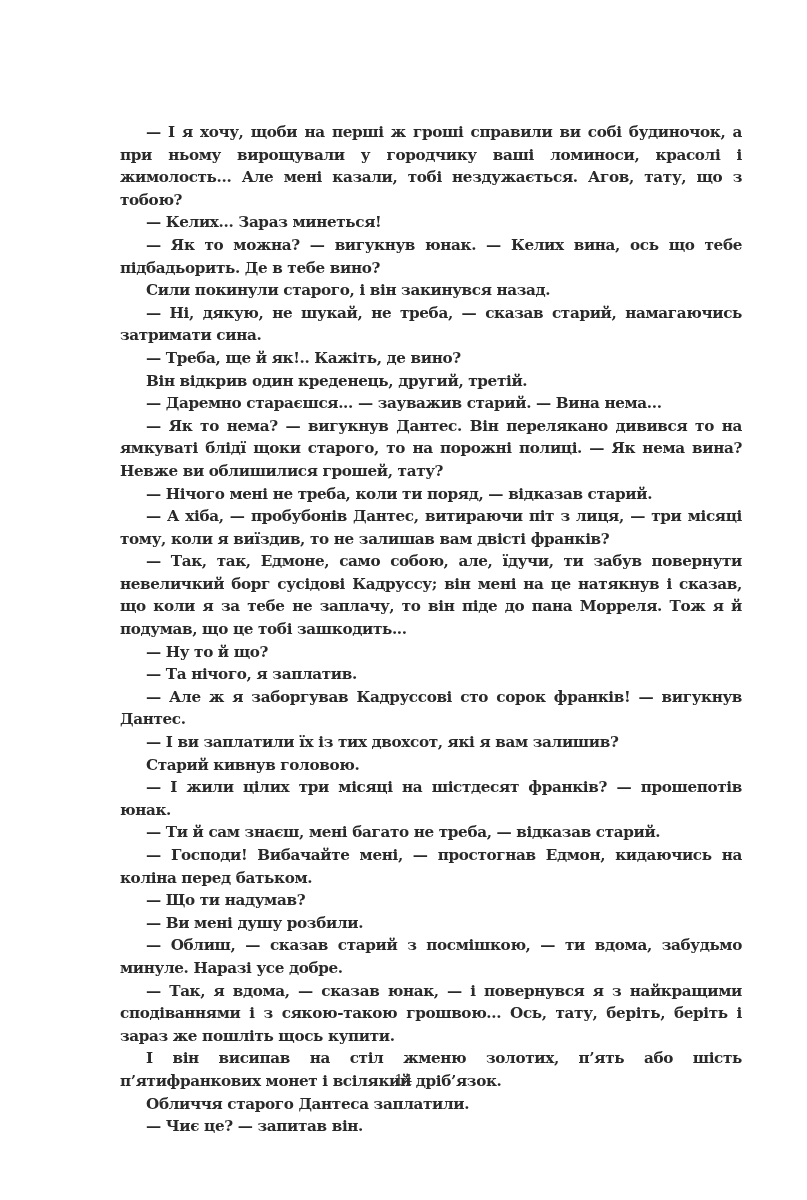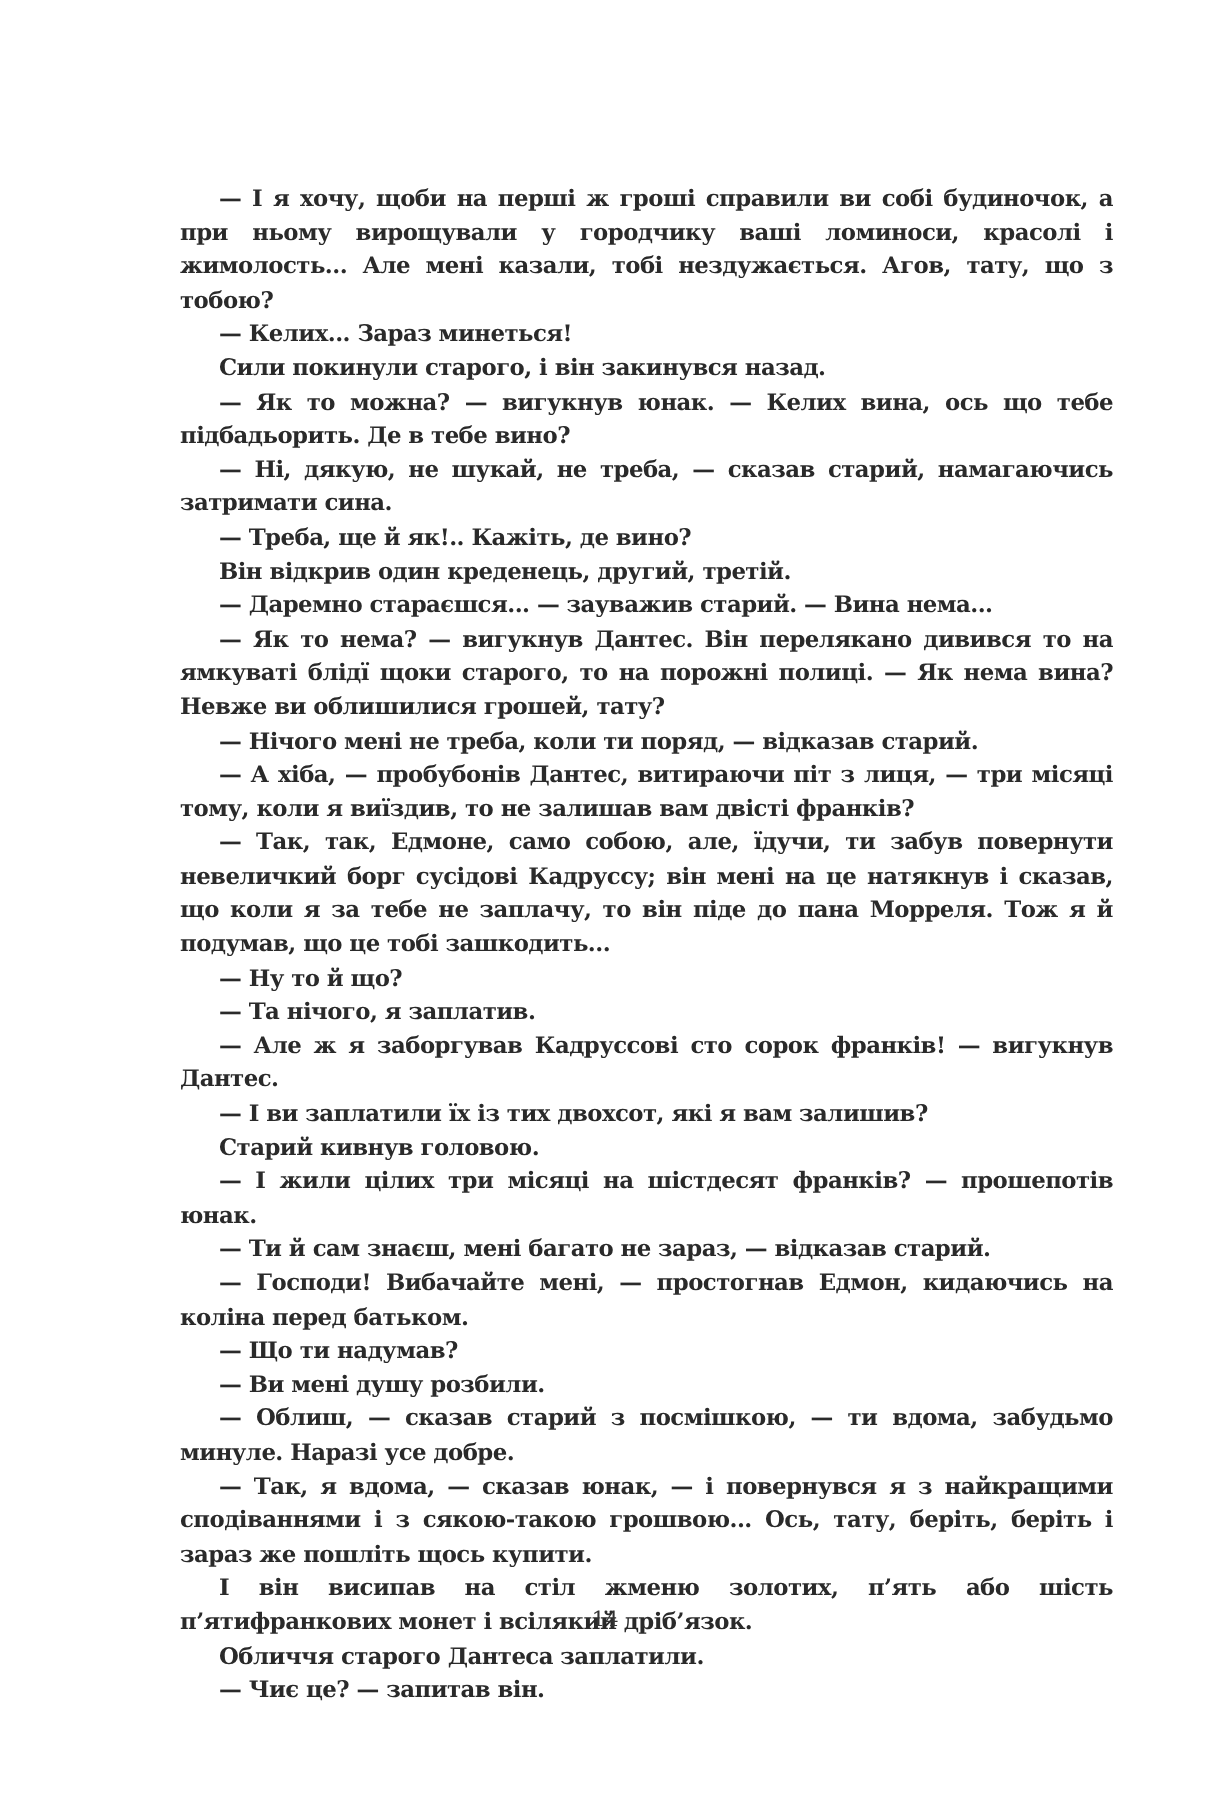--- a/index.html
+++ b/index.html
@@ -22,8 +22,8 @@
 <div class="page">
   <p>— І я хочу, щоби на перші ж гроші справили ви собі будиночок, а при ньому вирощували у городчику ваші ломиноси, красолі і жимолость... Але мені казали, тобі нездужається. Агов, тату, що з тобою?</p>
   <p>— Келих... Зараз минеться!</p>
+  <p>— Як то можна? — вигукнув юнак. — Келих вина, ось що тебе підбадьорить. Де в тебе вино?</p>
   <p>Сили покинули старого, і він закинувся назад.</p>
-  <p>— Як то можна? — вигукнув юнак. — Келих вина, ось що тебе підбадьорить. Де в тебе вино?</p>
   <p>— Ні, дякую, не шукай, не треба, — сказав старий, намагаючись затримати сина.</p>
   <p>— Треба, ще й як!.. Кажіть, де вино?</p>
   <p>Він відкрив один креденець, другий, третій.</p>

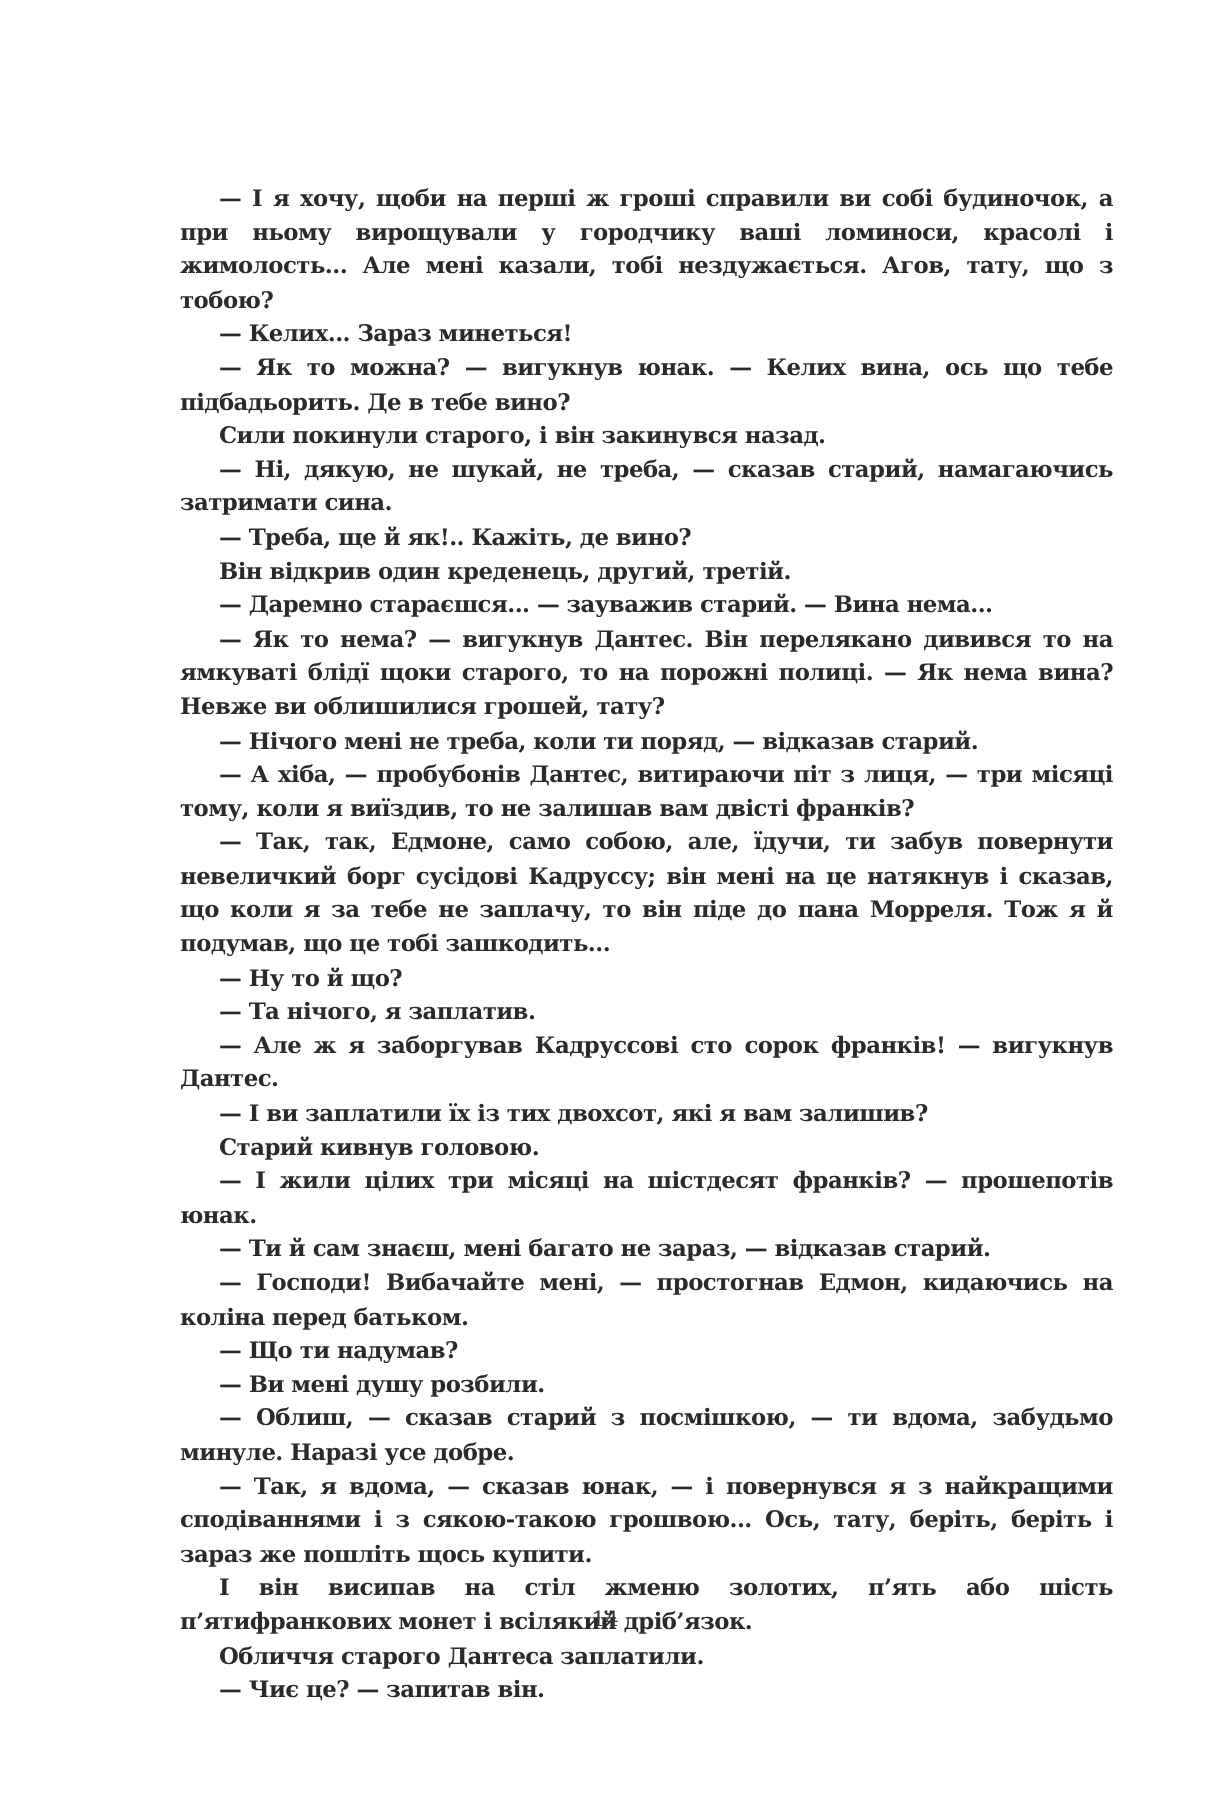--- a/index.html
+++ b/index.html
@@ -38,7 +38,7 @@
   <p>— І ви заплатили їх із тих двохсот, які я вам залишив?</p>
   <p>Старий кивнув головою.</p>
   <p>— І жили цілих три місяці на шістдесят франків? — прошепотів юнак.</p>
-  <p>— Ти й сам знаєш, мені багато не зараз, — відказав старий.</p>
+  <p>— Ти й сам знаєш, мені багато не треба, — відказав старий.</p>
   <p>— Господи! Вибачайте мені, — простогнав Едмон, кидаючись на коліна перед батьком.</p>
   <p>— Що ти надумав?</p>
   <p>— Ви мені душу розбили.</p>

